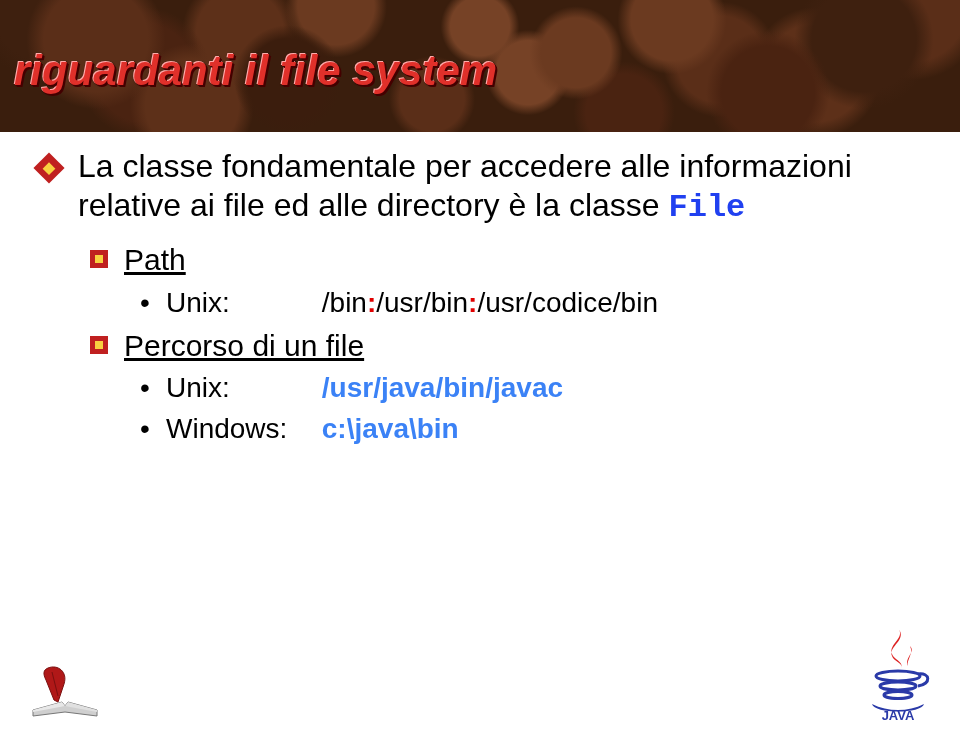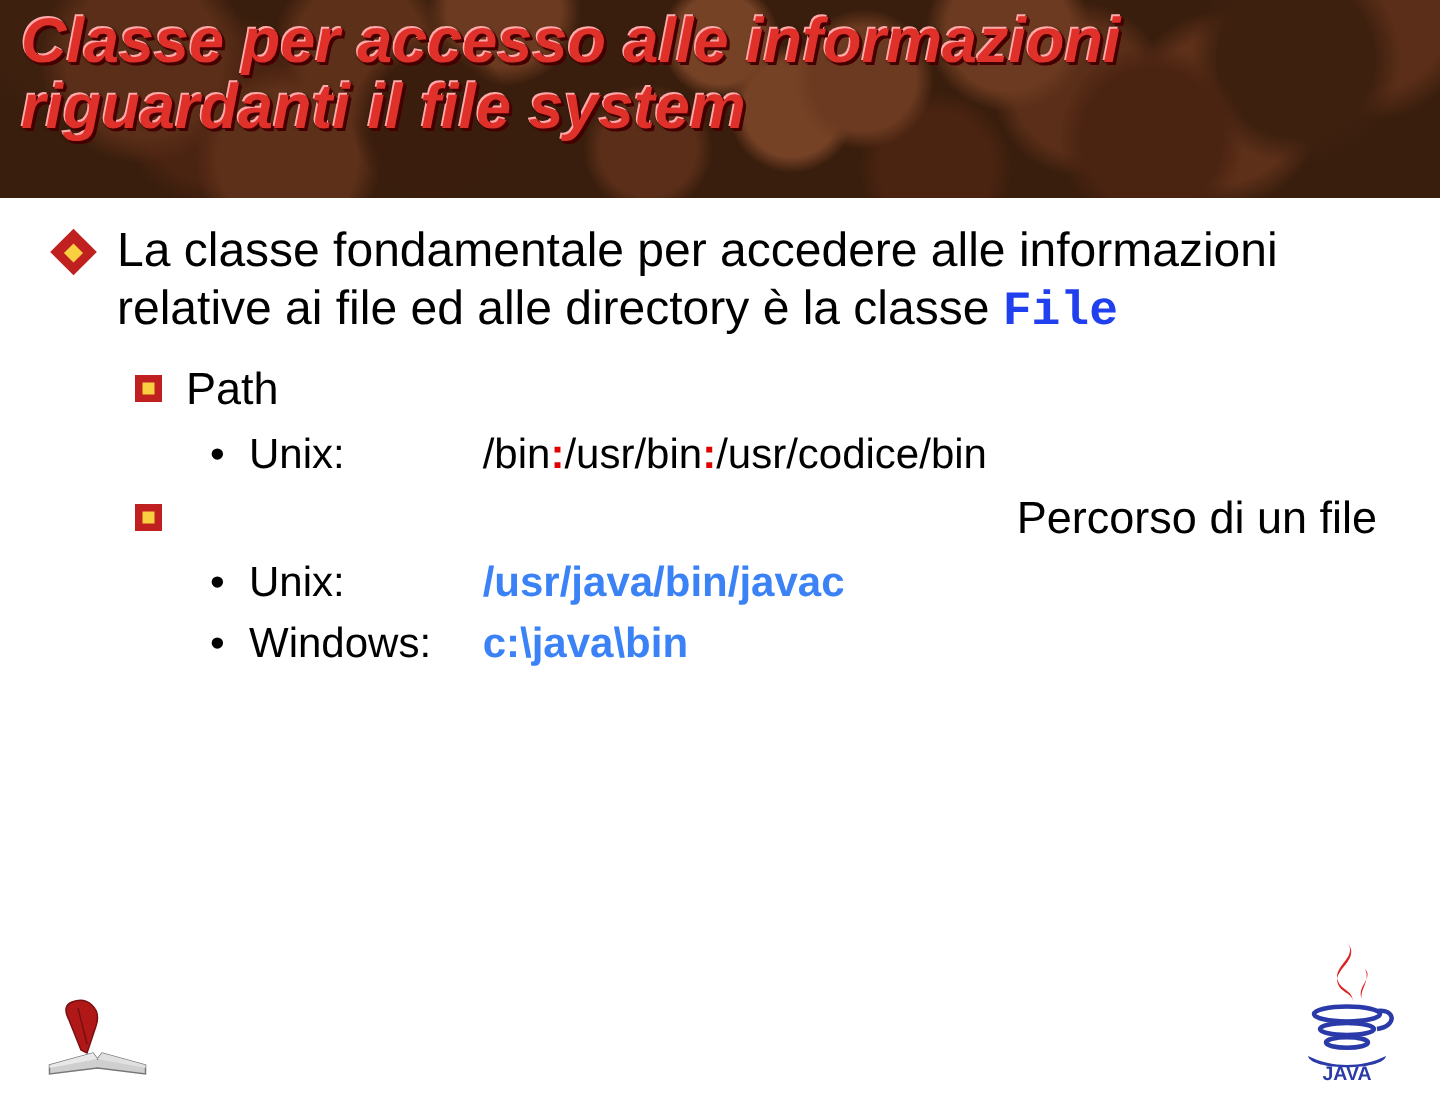--- a/index.html
+++ b/index.html
@@ -150,7 +150,7 @@
   <div class="header-bg"></div>
 
   <div class="title">
-    <span>Classe per accesso alle informazioni</span><br>
+    <br>
     <span>riguardanti il file system</span>
   </div>
 

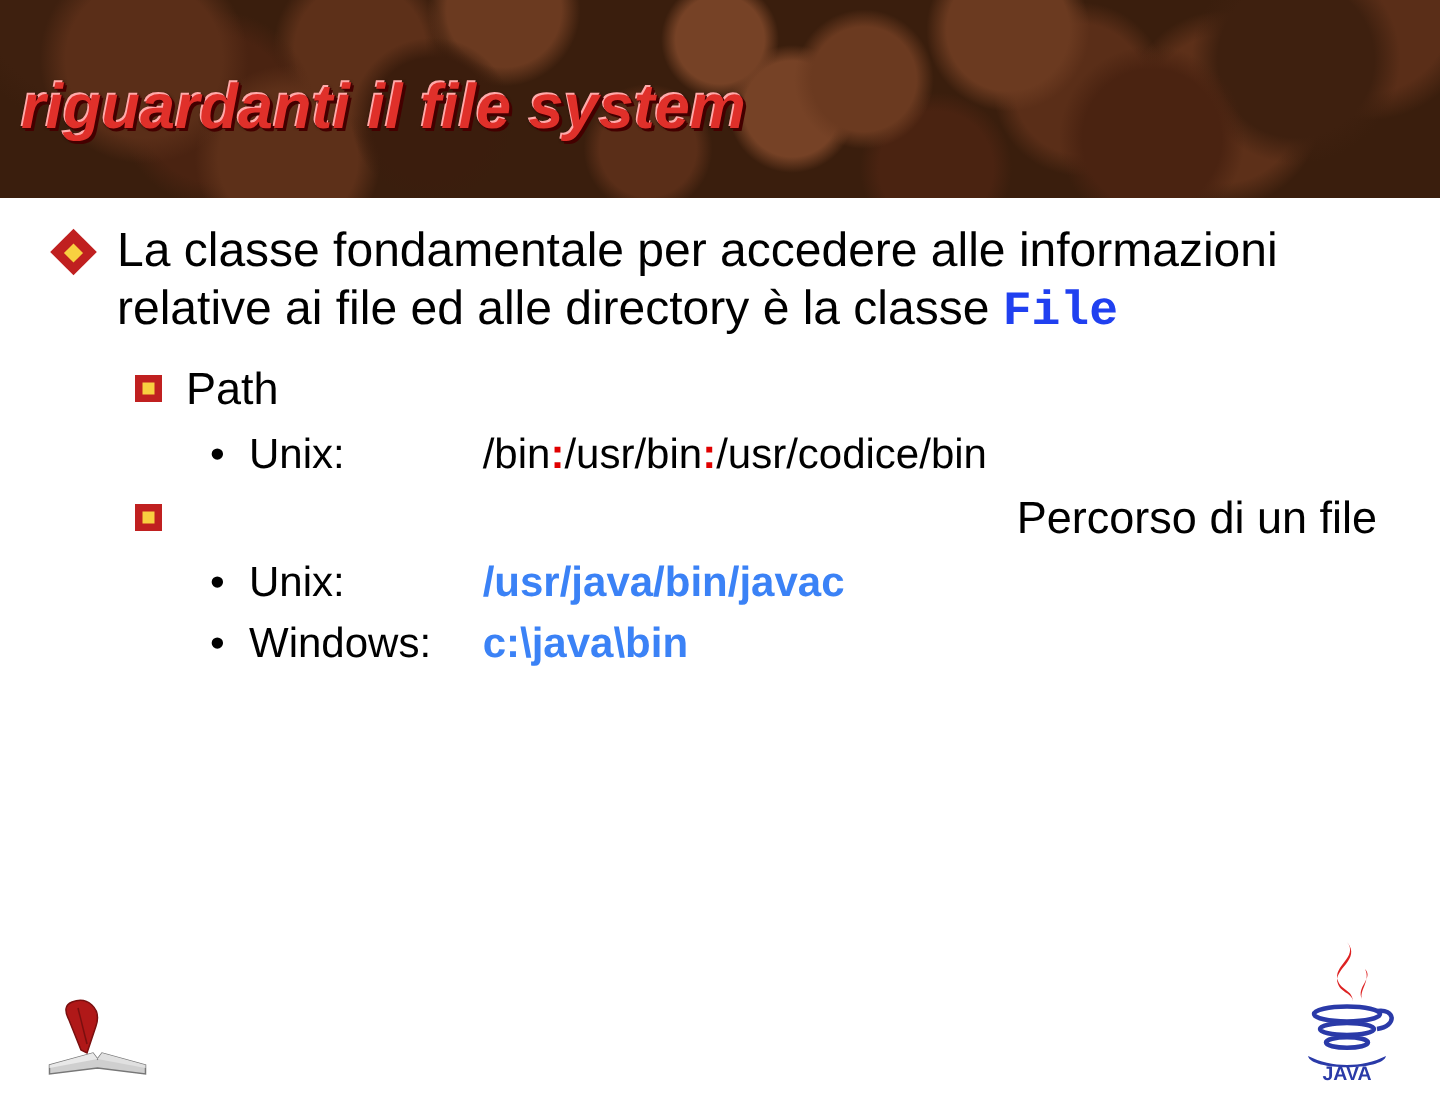--- a/index.html
+++ b/index.html
@@ -77,6 +77,7 @@
     margin-bottom: 6px;
     padding-left: 86px;
     position: relative;
+    text-decoration: underline;
   }
   .b2 .bullet-icon {
     position: absolute;

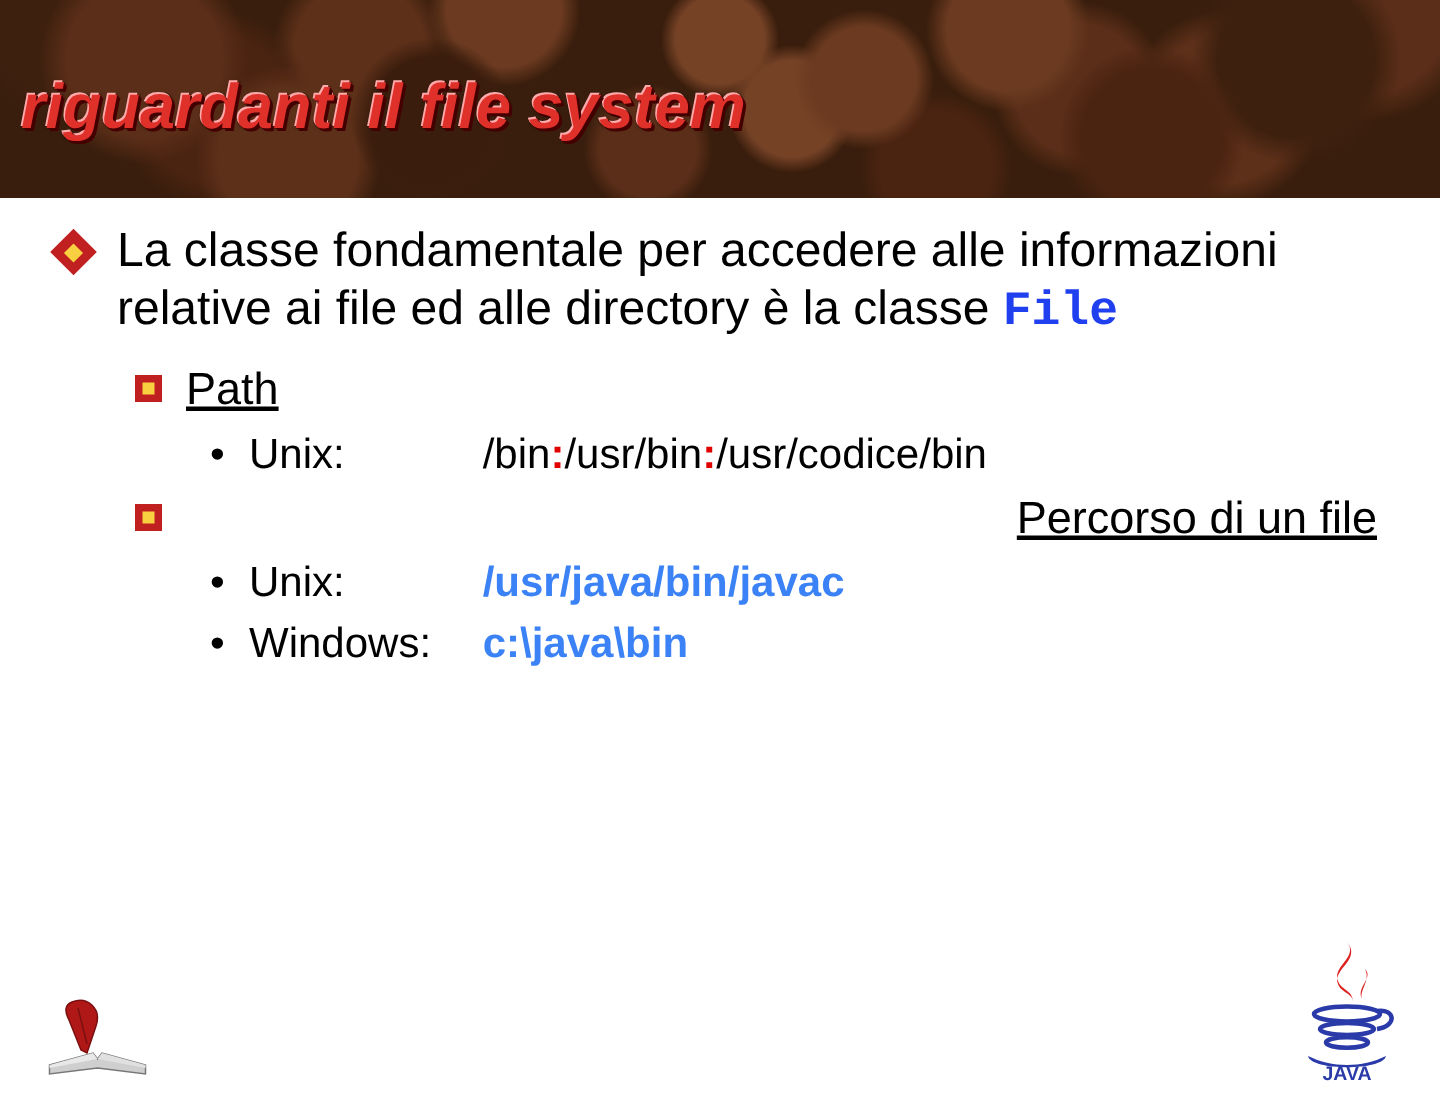--- a/index.html
+++ b/index.html
@@ -182,7 +182,7 @@
     </div>
 
 
-    <div class="b2" style="margin-top:6px;text-align:right;">
+    <div class="b2" style="margin-top:6px;">
       <span class="bullet-icon">
         <span class="square-outer">
             <span class="square-inner"></span>

